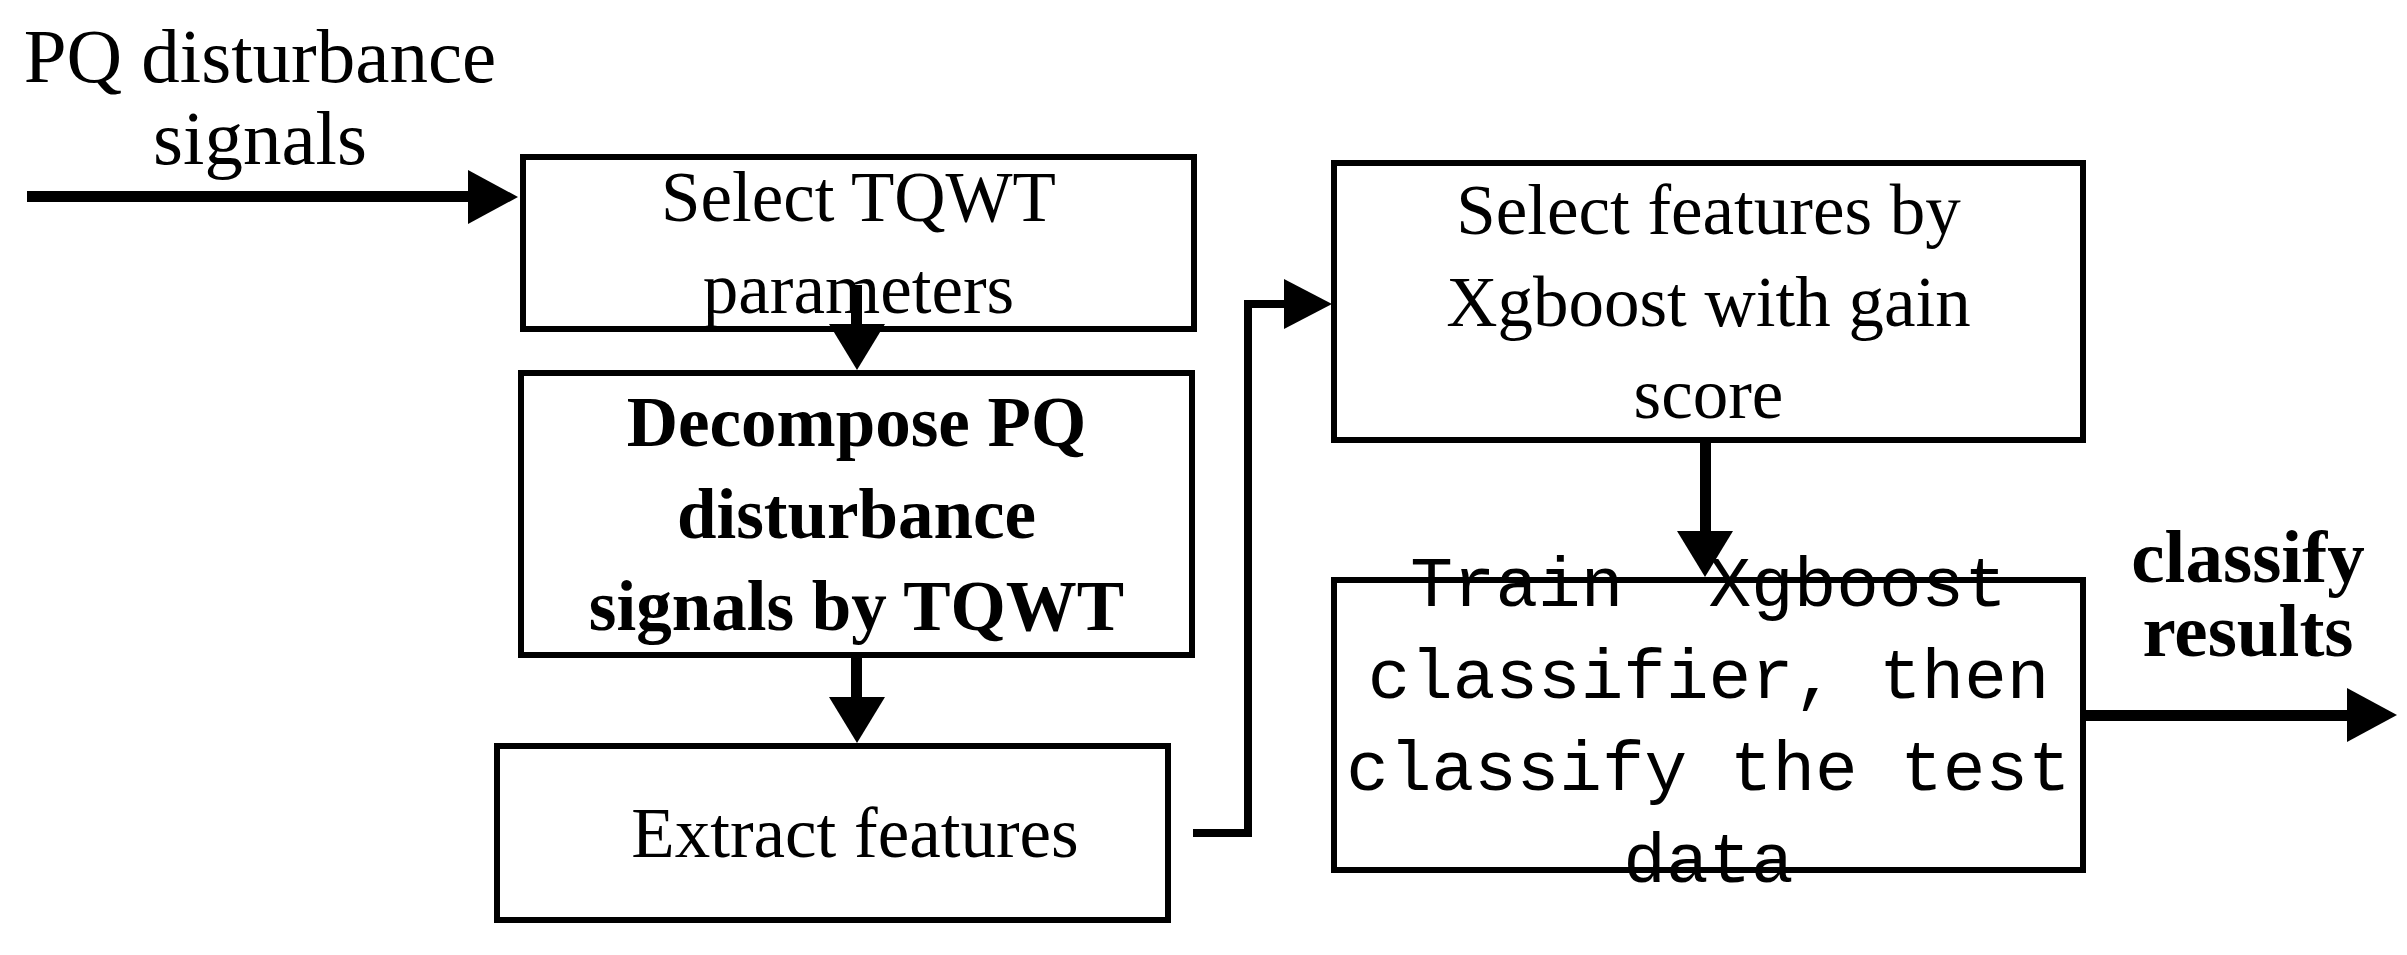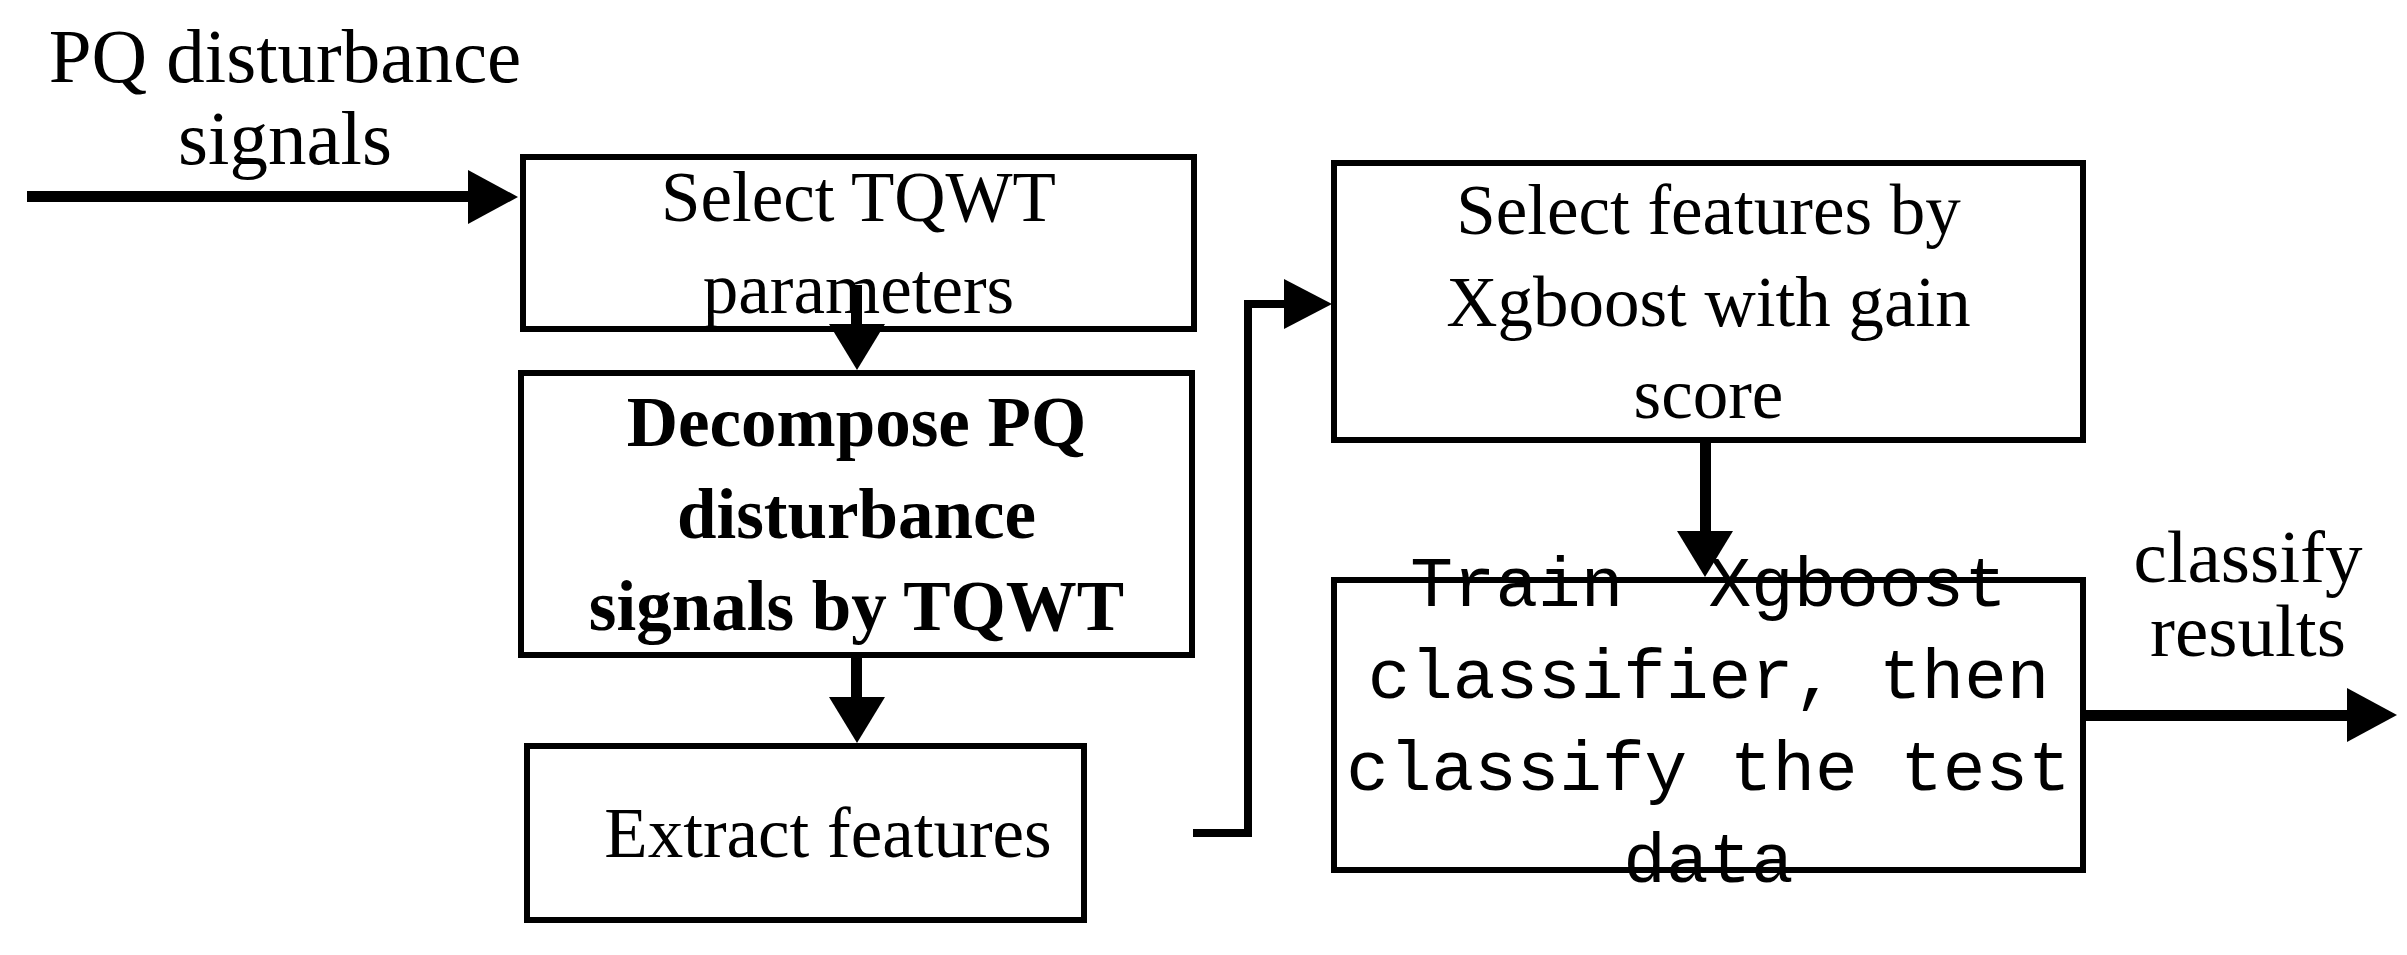--- a/index.html
+++ b/index.html
@@ -38,7 +38,7 @@
   }
   .label.input {
     left: 0px; top: 15px; width: 520px;
-    font-size: 77px; line-height: 82px; padding-left: 25px;
+    font-size: 77px; line-height: 82px;
   }
   .label.output {
     left: 2098px; top: 520px; width: 300px;

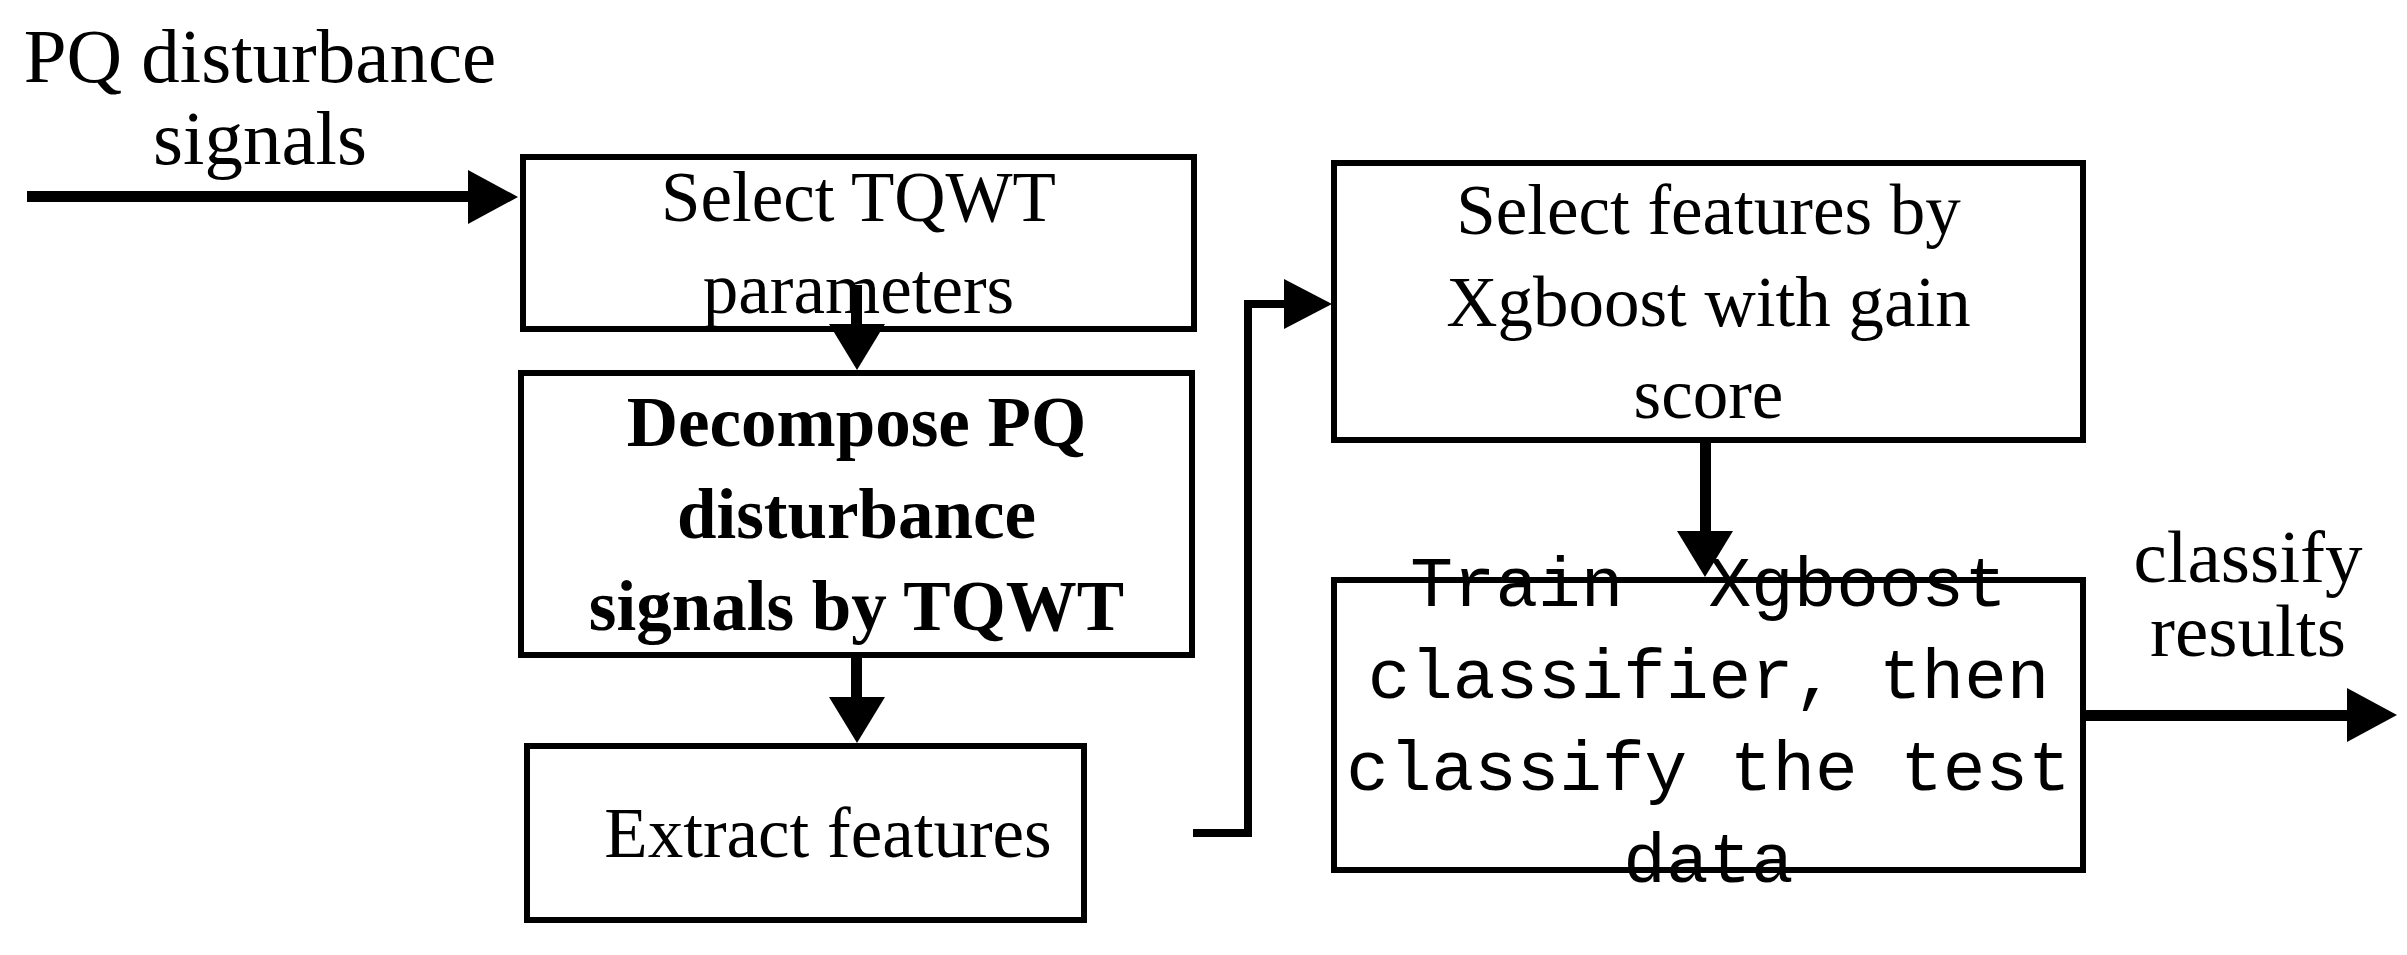--- a/index.html
+++ b/index.html
@@ -42,7 +42,7 @@
   }
   .label.output {
     left: 2098px; top: 520px; width: 300px;
-    font-size: 75px; line-height: 74px;
+    font-size: 75px; line-height: 74px; font-weight: bold;
   }
   .stroke {
     position: absolute;

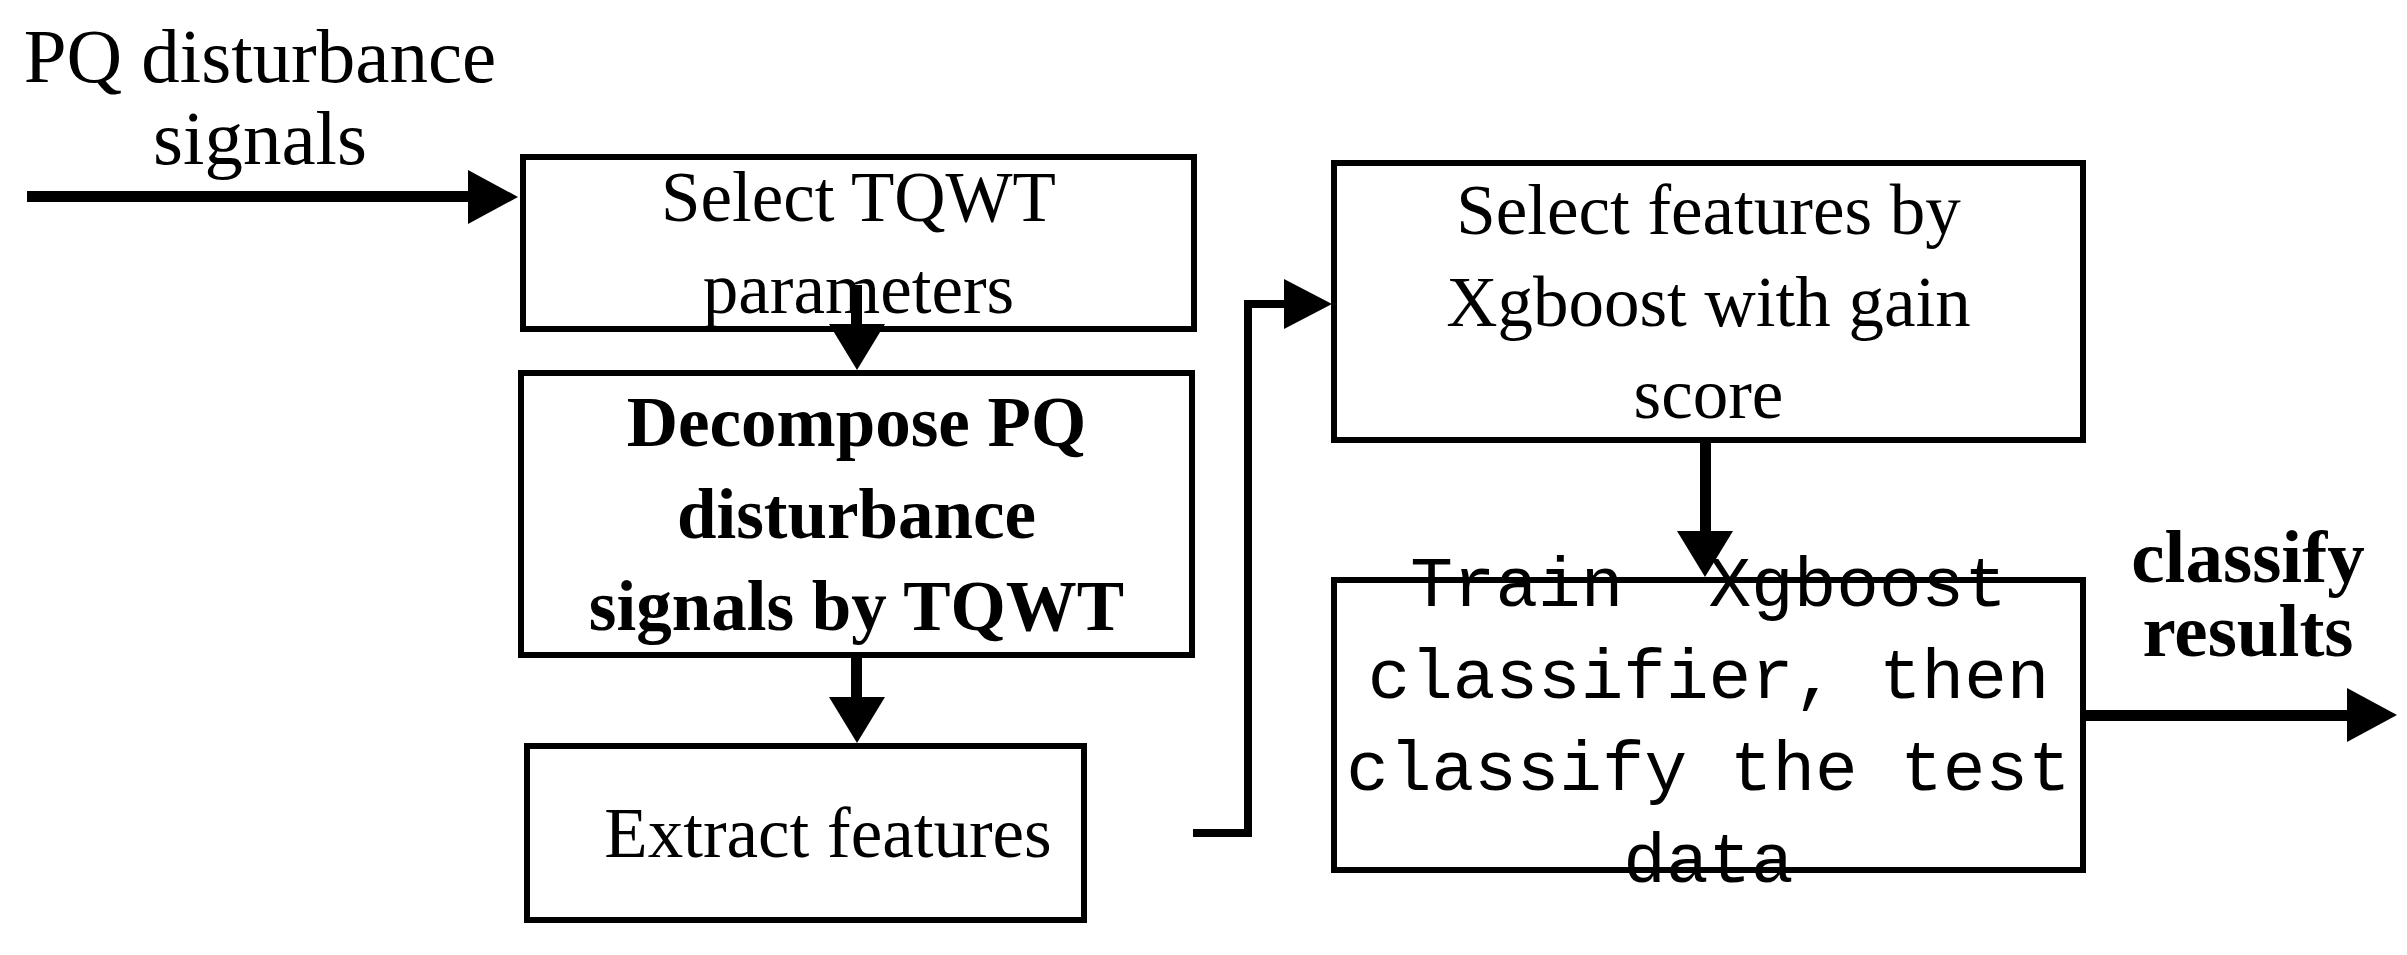--- a/index.html
+++ b/index.html
@@ -70,7 +70,7 @@
   
   #box-select-params   { left: 520px;  top: 107px; width: 677px; height: 178px; margin-top: 47px; }
   #box-decompose       { left: 518px;  top: 370px; width: 677px; height: 288px; font-weight: bold; }
-  #box-extract         { left: 524px;  top: 743px; width: 563px; height: 180px; padding-left: 45px; }
+  #box-extract         { left: 494px;  top: 743px; width: 677px; height: 180px; padding-left: 45px; }
   #box-select-features { left: 1331px; top: 160px; width: 755px; height: 283px; font-family: Liberation Serif, serif; }
   #box-train           { left: 1331px; top: 577px; width: 755px; height: 296px; font-family: Liberation Mono, monospace; }
 </style>

